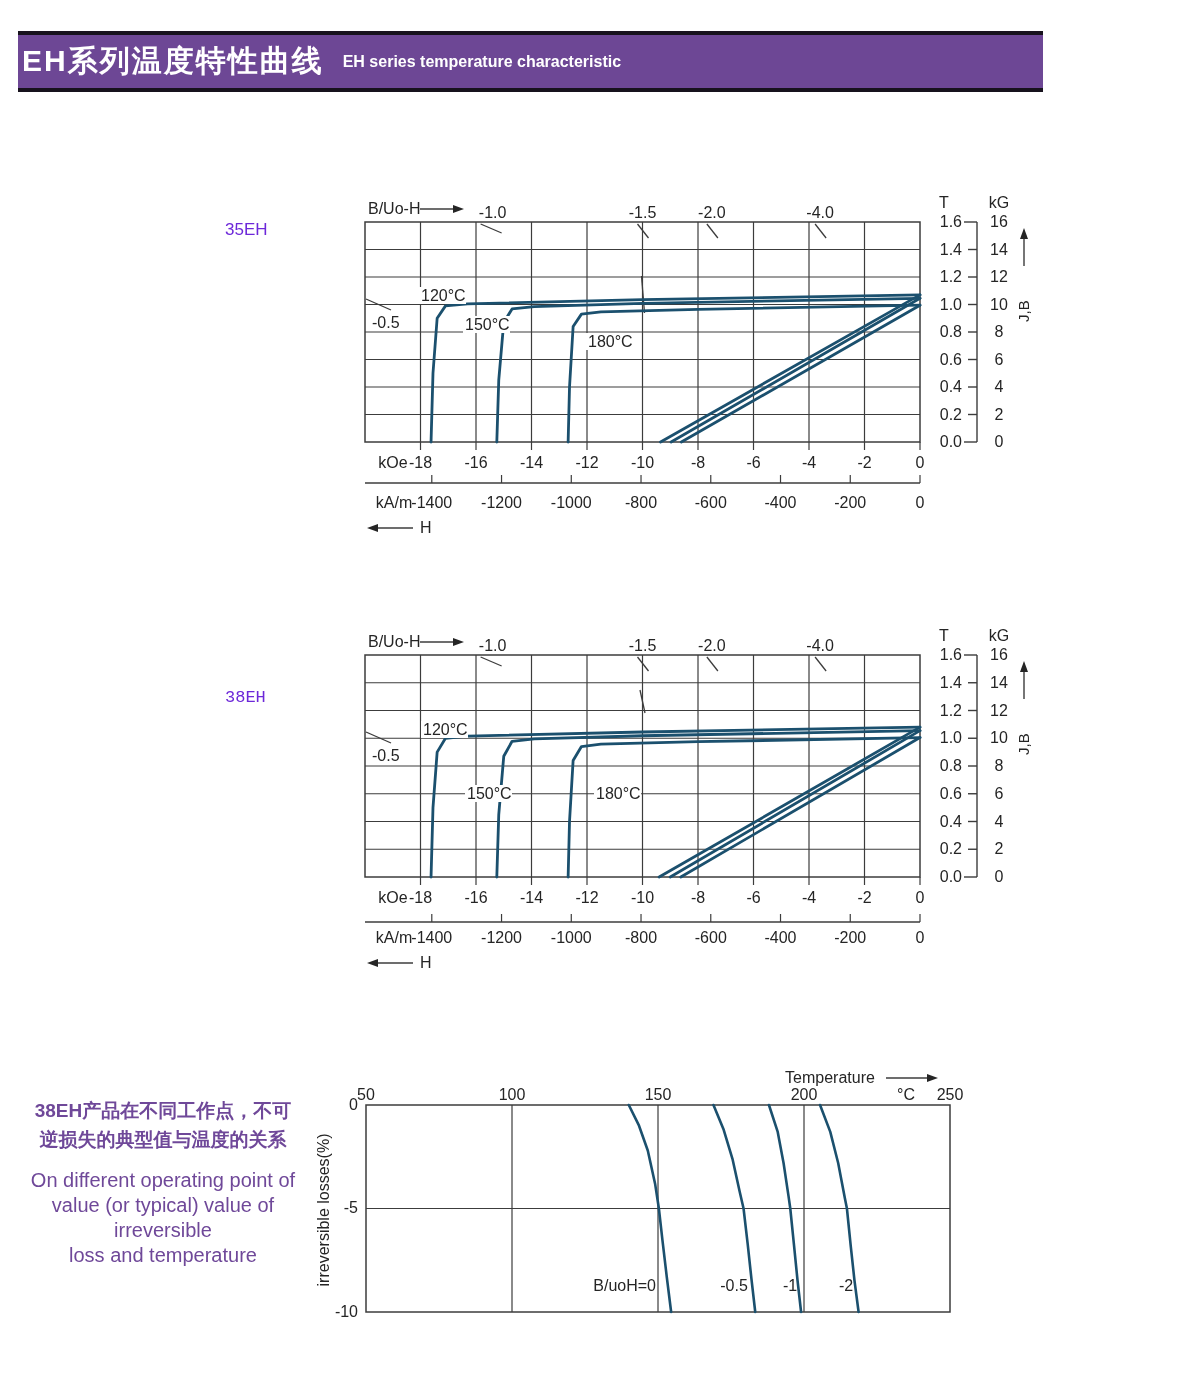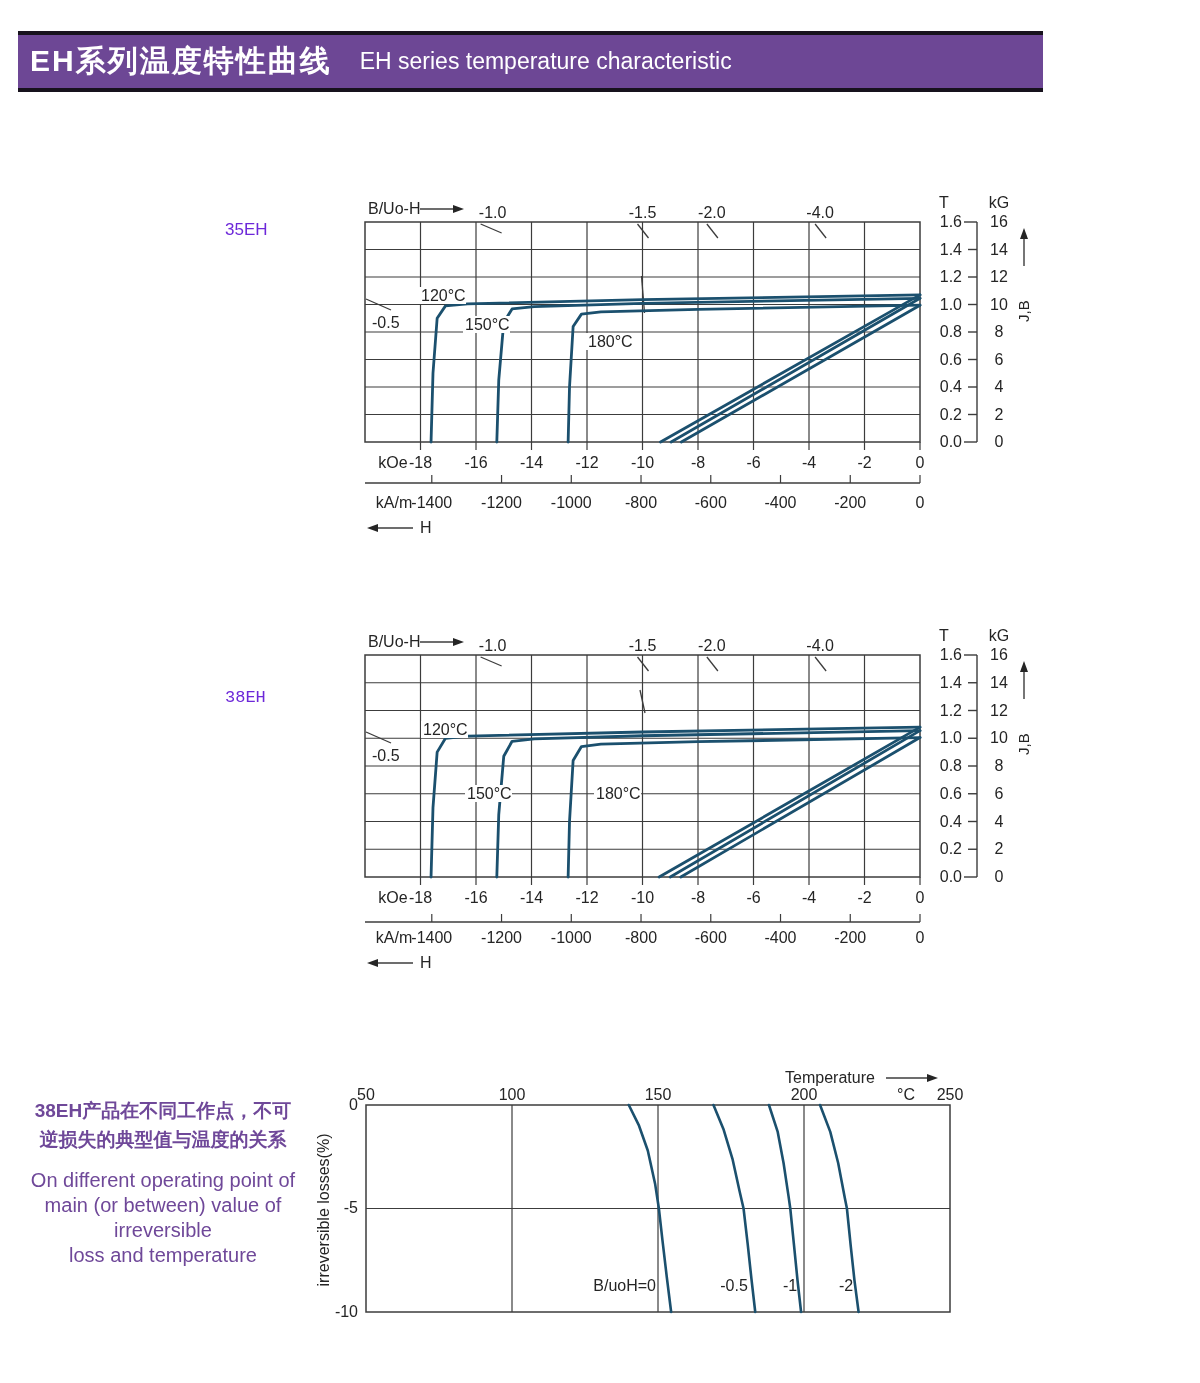--- a/index.html
+++ b/index.html
@@ -10,7 +10,7 @@
   .band{
     position:absolute;left:18px;top:31px;width:1025px;height:61px;
     box-sizing:border-box;border-top:4px solid #17121d;border-bottom:4px solid #17121d;
-    display:flex;align-items:center;gap:28px;padding-left:12px;
+    display:flex;align-items:center;gap:19px;padding-left:4px;
   }
   .band .zh{font-size:30px;font-weight:bold;letter-spacing:2px;}
   .band .en{font-size:23px;font-weight:normal;}

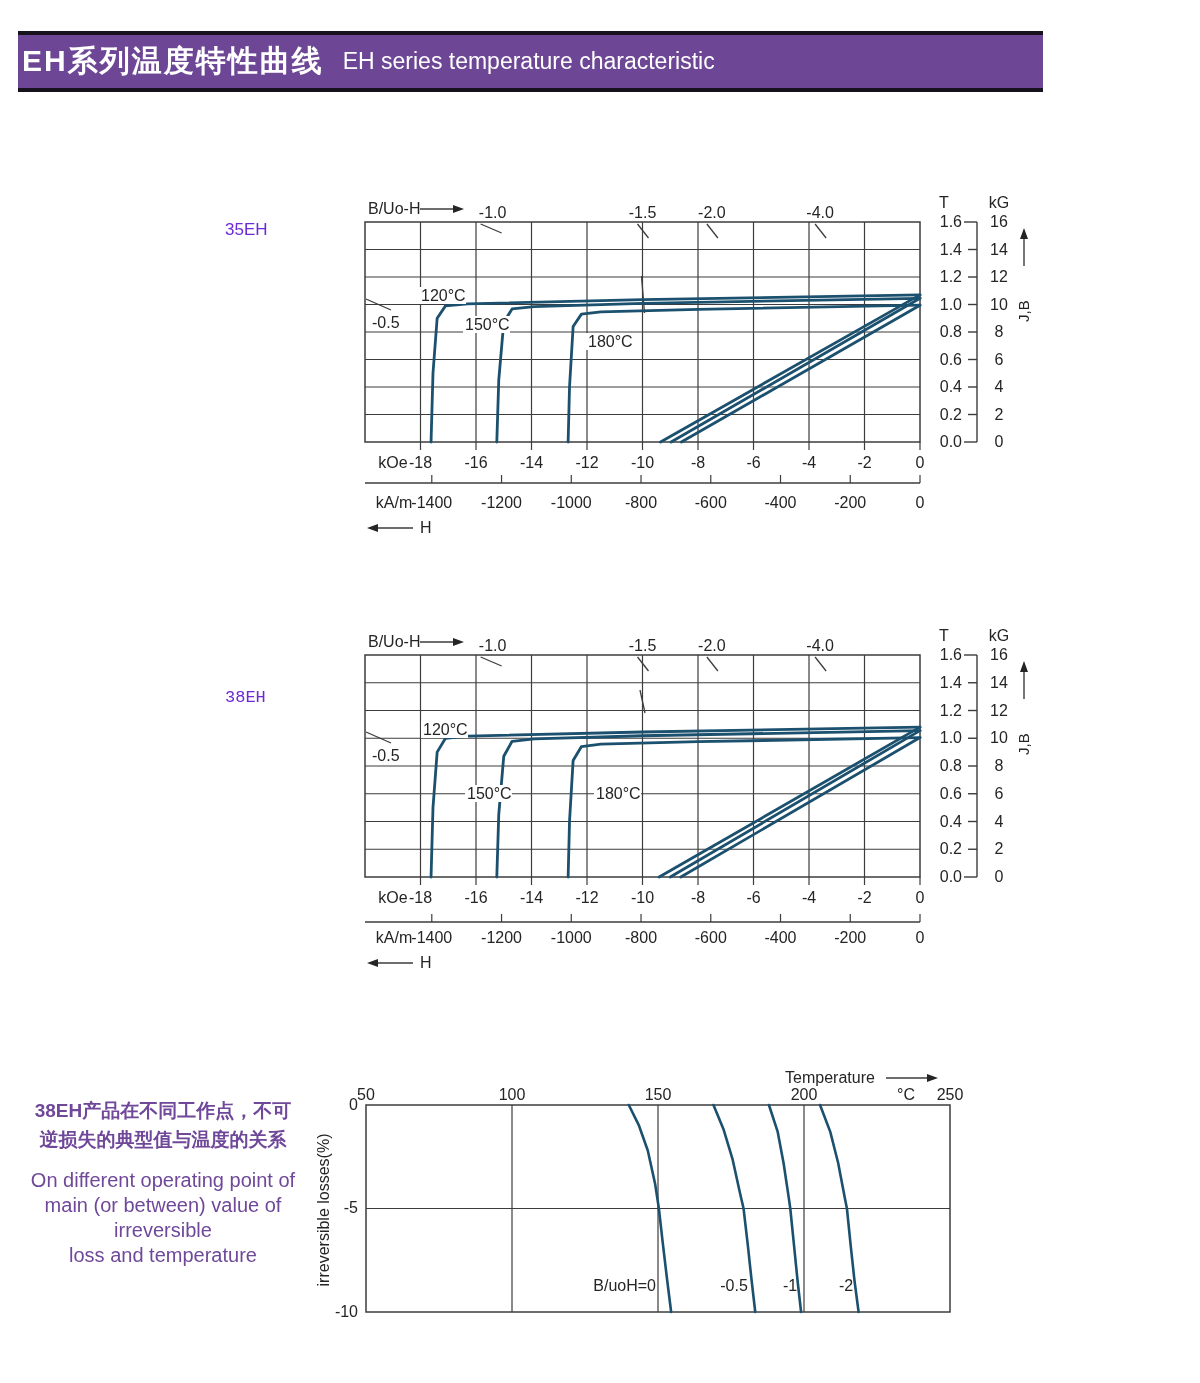--- a/index.html
+++ b/index.html
@@ -13,7 +13,7 @@
     display:flex;align-items:center;gap:19px;padding-left:4px;
   }
   .band .zh{font-size:30px;font-weight:bold;letter-spacing:2px;}
-  .band .en{font-size:23px;font-weight:normal;}
+  .band .en{font-size:16px;font-weight:bold;}
   .sec-label{position:absolute;font-size:17px;color:#6d28d9;}
   #label-35eh{left:225px;top:220px;}
   #label-38eh{left:225px;top:688px;font-family:Liberation Mono, monospace;}

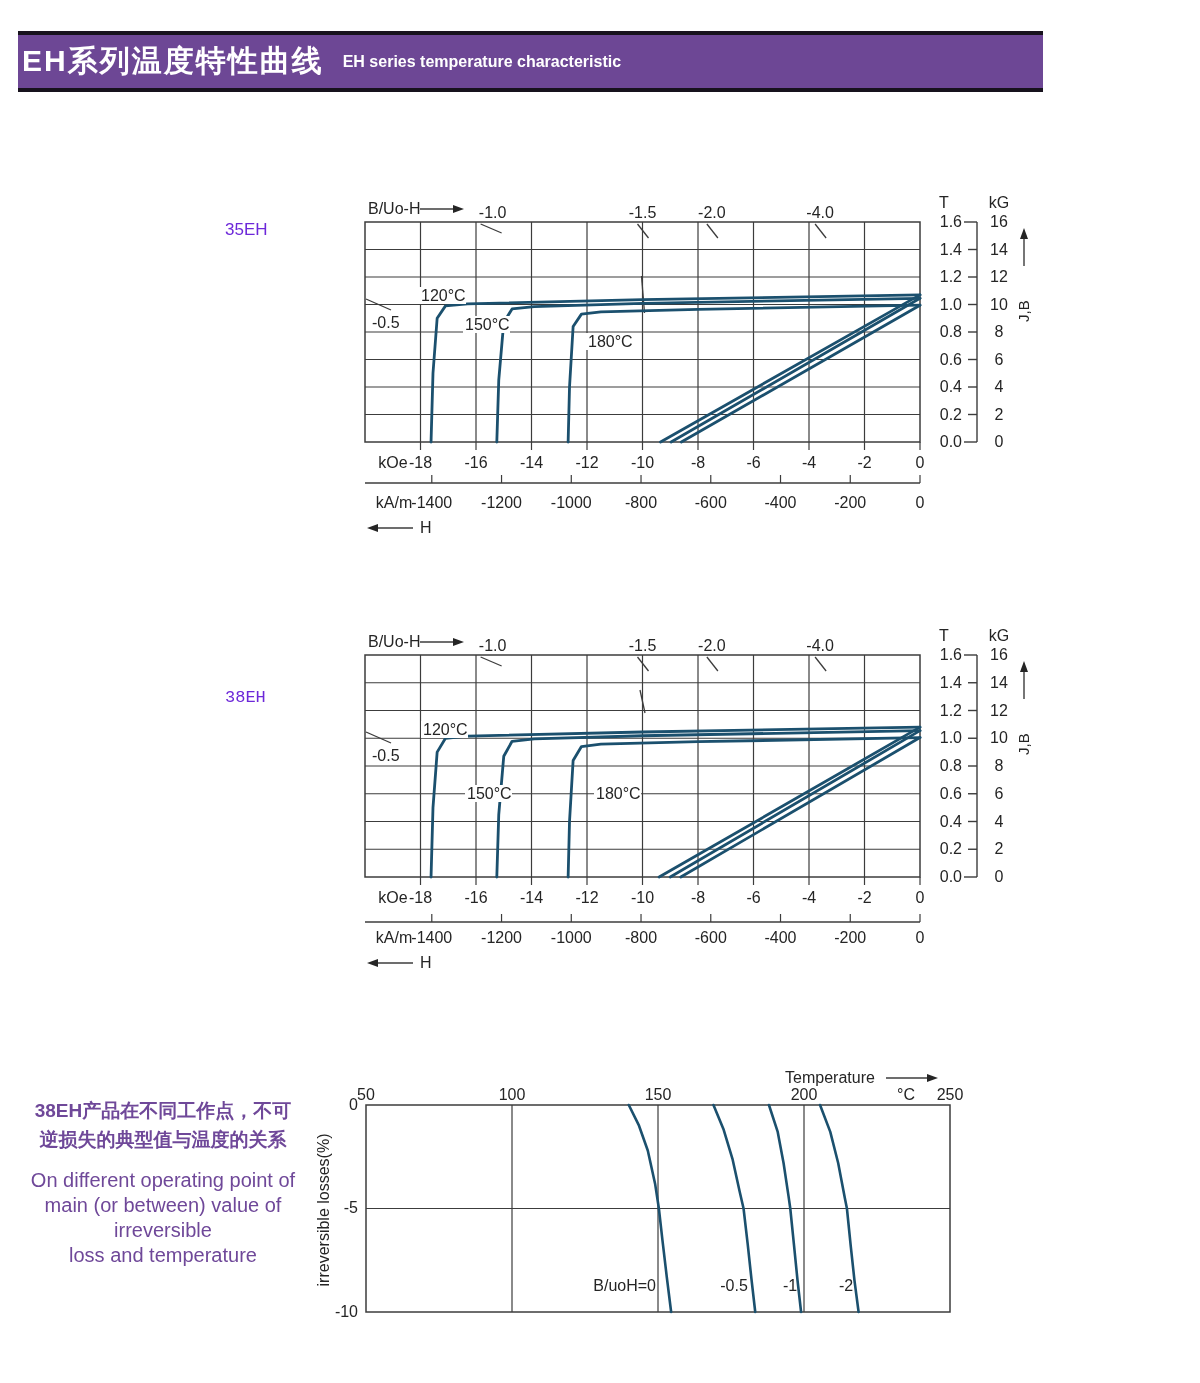--- a/index.html
+++ b/index.html
@@ -41,7 +41,7 @@
   </div>
   <div class="en">
     <div>On different operating point of</div>
-    <div>main (or between) value of irreversible</div>
+    <div>value (or typical) value of irreversible</div>
     <div>loss and temperature</div>
   </div>
 </div>

